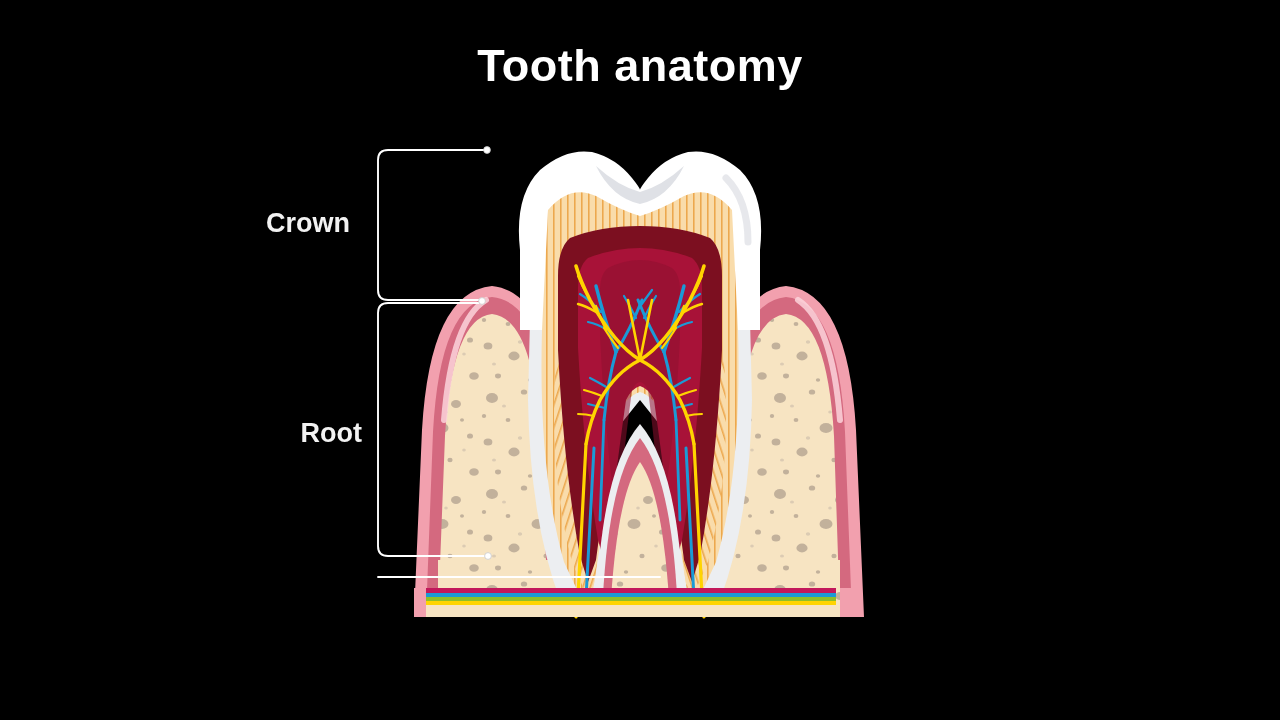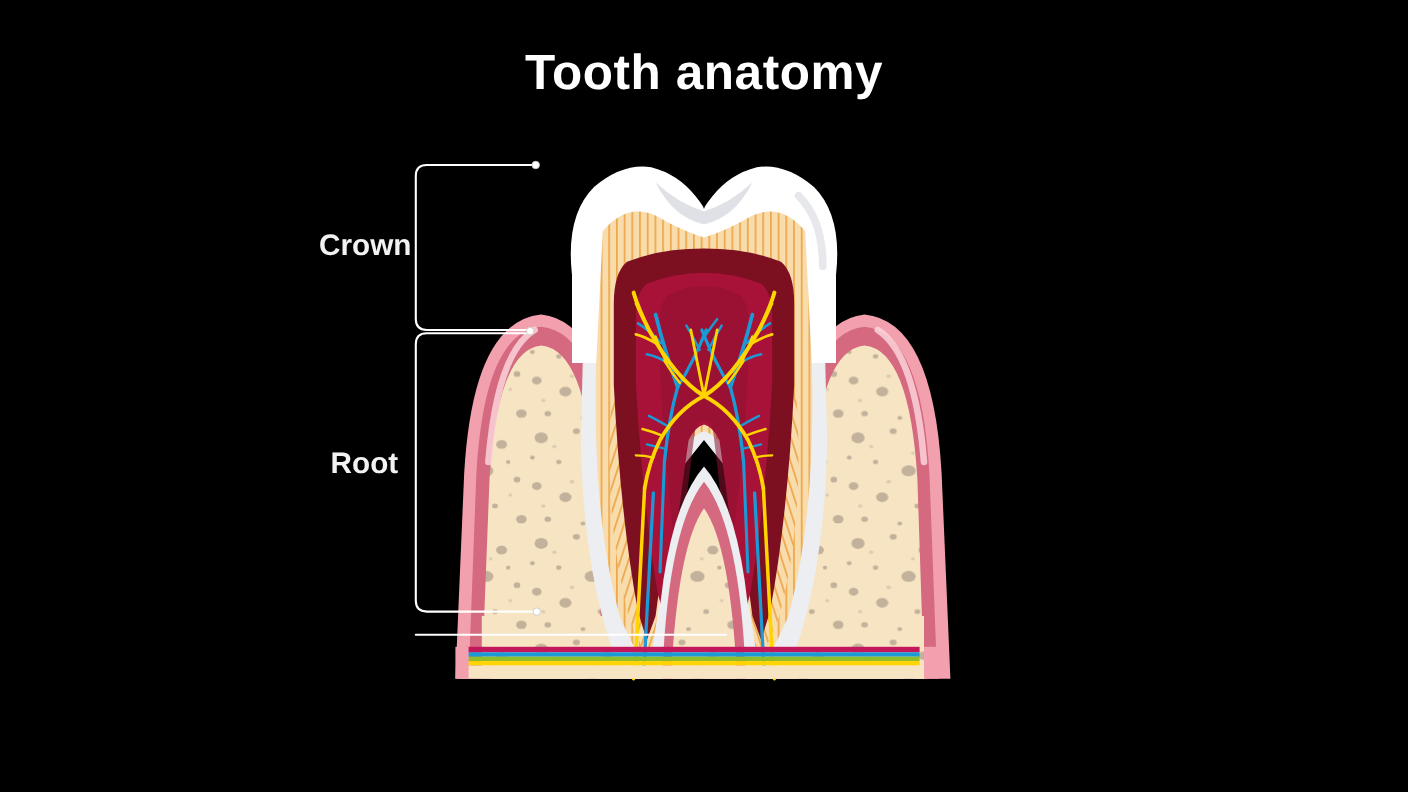--- a/index.html
+++ b/index.html
@@ -45,7 +45,7 @@
     text-align: right;
     user-select: none;
   }
-  #label-crown { left: 172px; top: 208px; width: 202px; }
+  #label-crown { left: 148px; top: 208px; width: 202px; }
   #label-root  { left: 160px; top: 406px; width: 202px; }
   #label-bone  { left: 160px; top: 562px; width: 202px; }
   #diagram-svg, #leaders-svg {

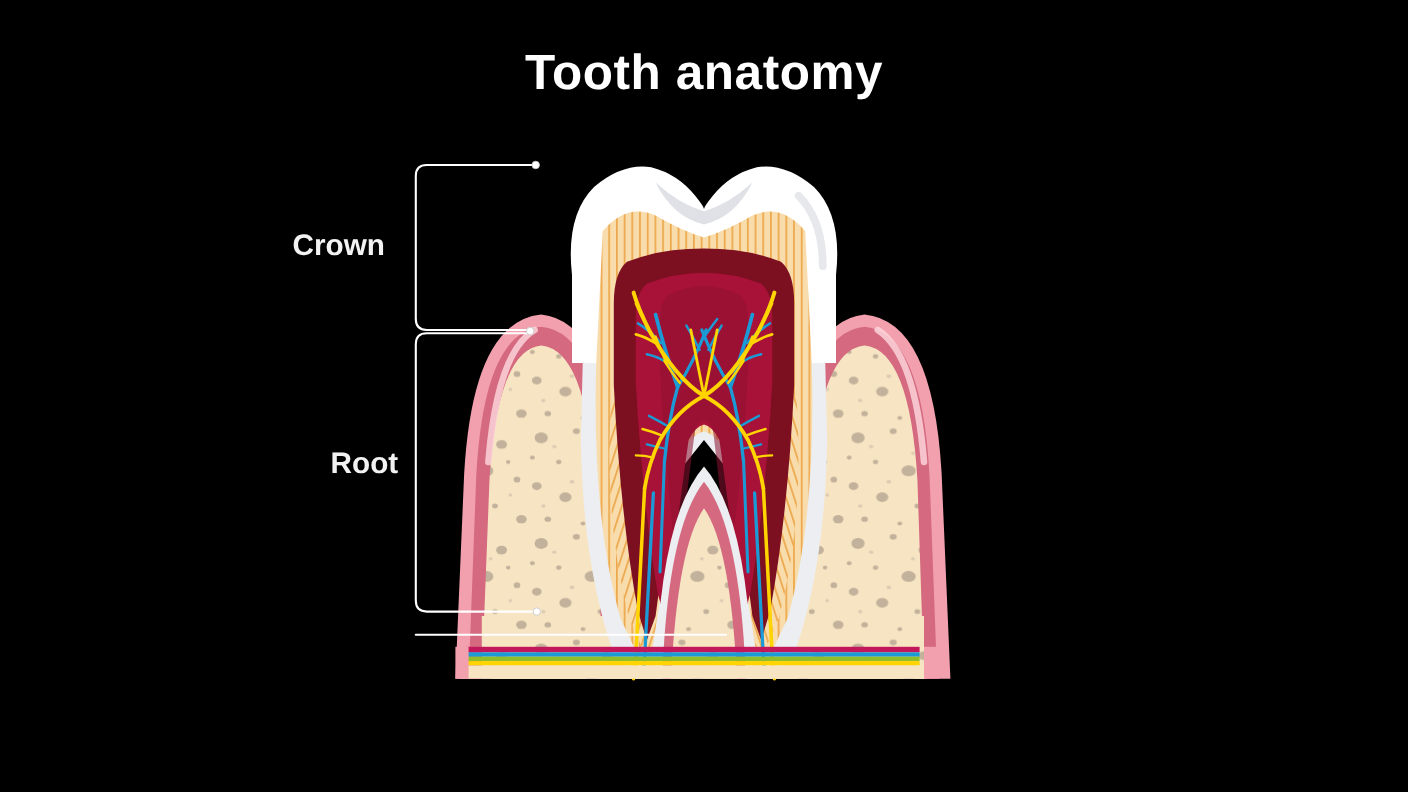--- a/index.html
+++ b/index.html
@@ -46,7 +46,7 @@
     user-select: none;
   }
   #label-crown { left: 148px; top: 208px; width: 202px; }
-  #label-root  { left: 160px; top: 406px; width: 202px; }
+  #label-root  { left: 160px; top: 418px; width: 202px; }
   #label-bone  { left: 160px; top: 562px; width: 202px; }
   #diagram-svg, #leaders-svg {
     position: absolute;

